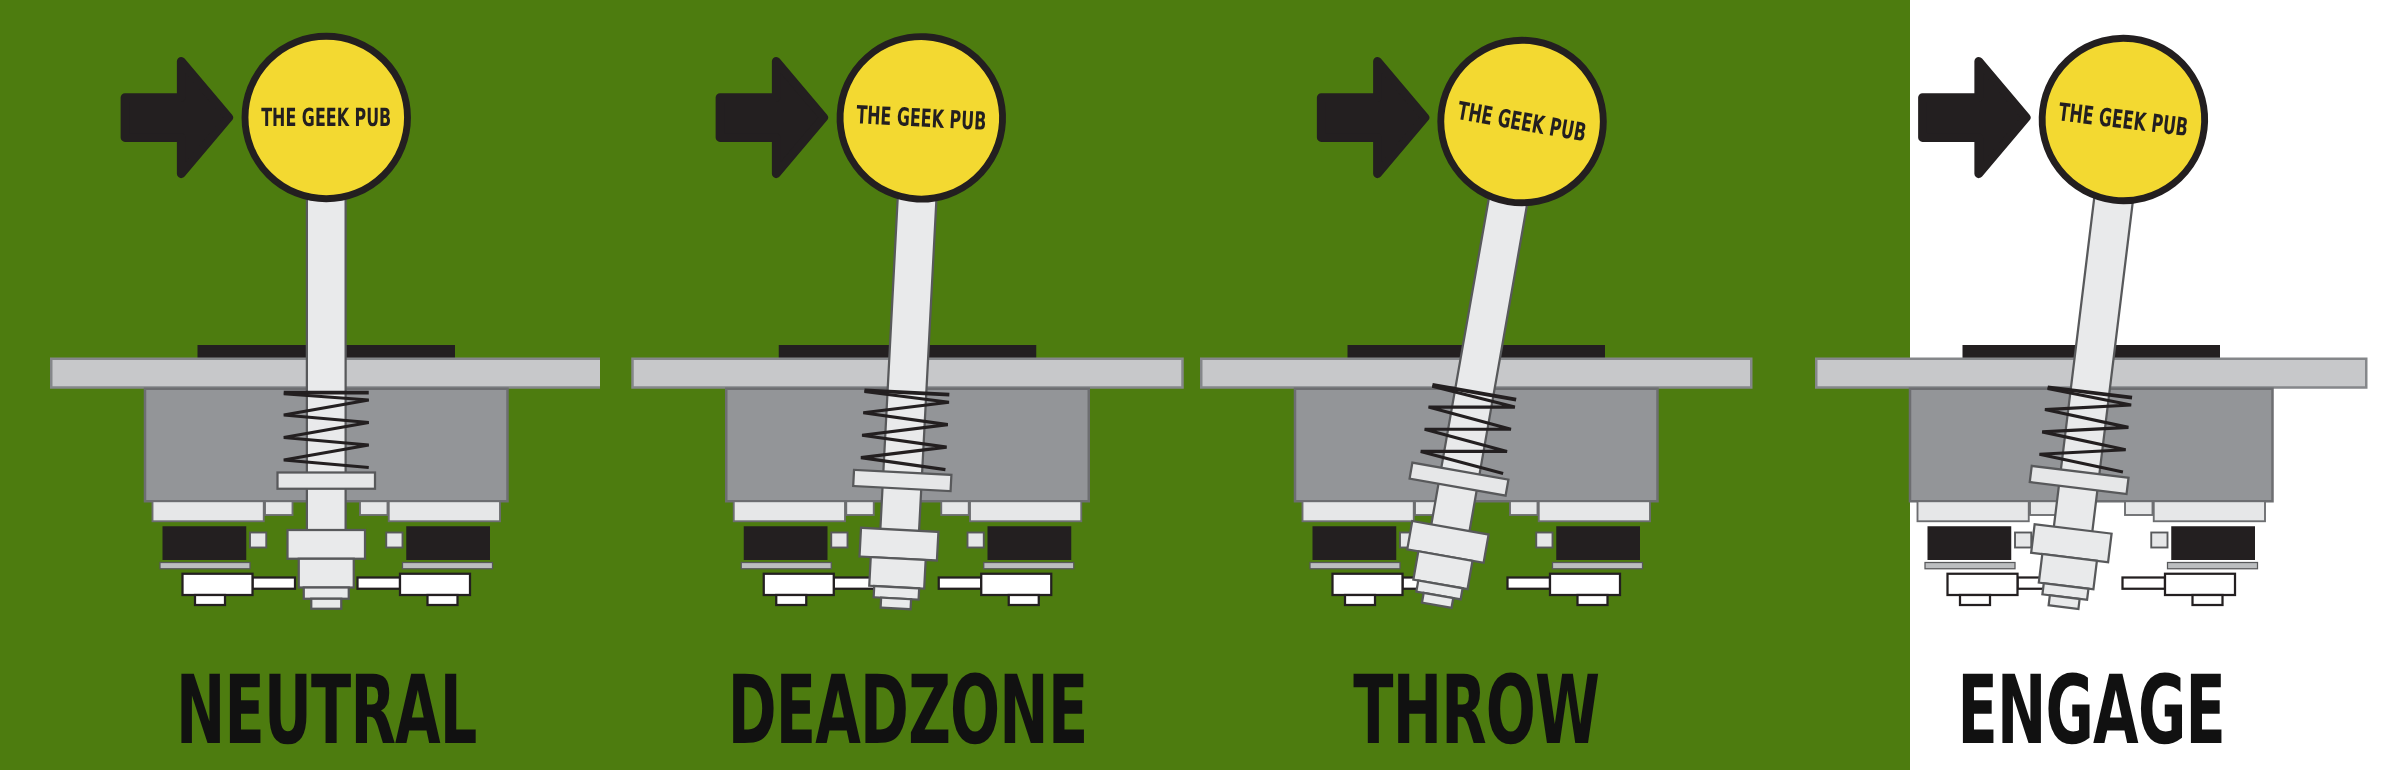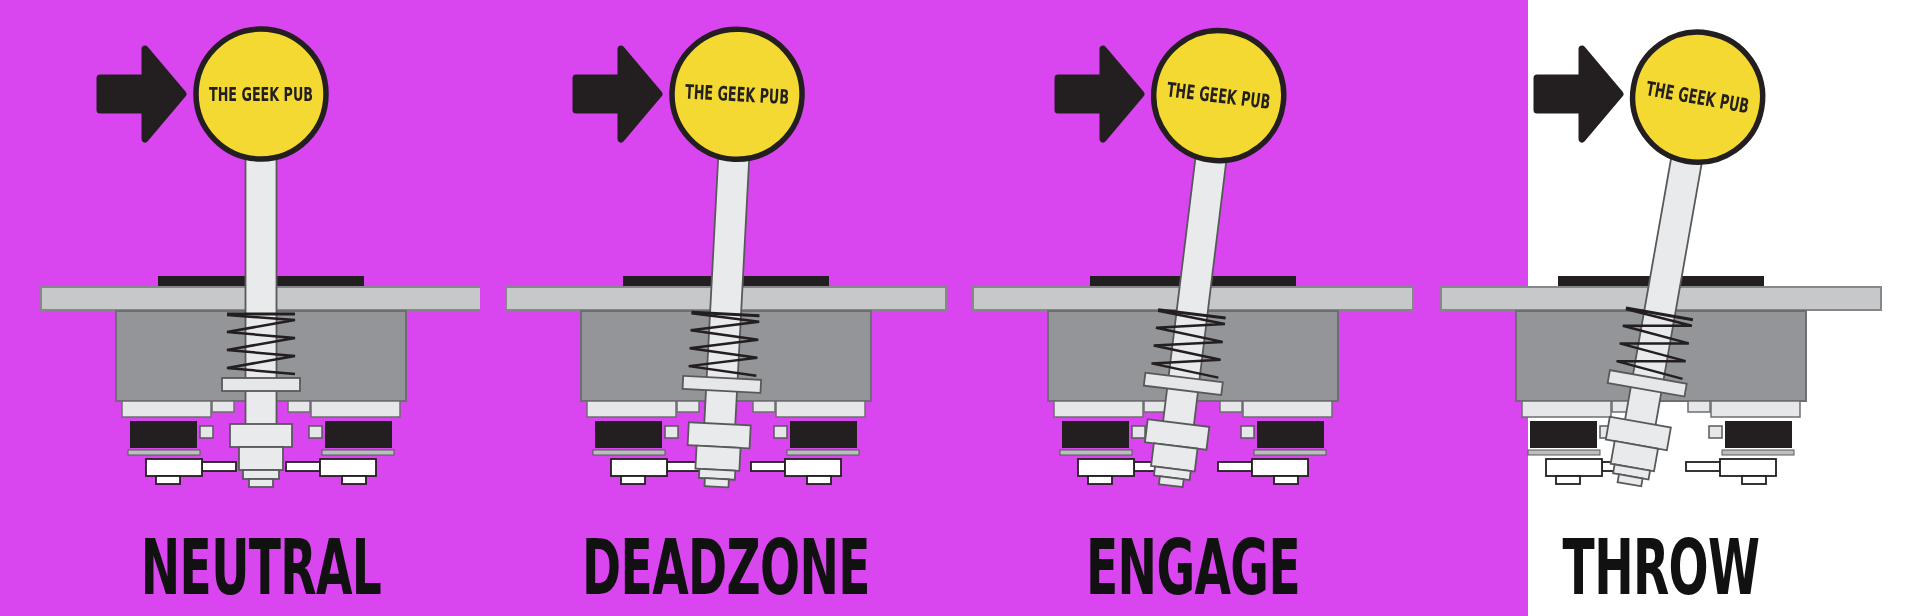--- a/index.html
+++ b/index.html
@@ -3,7 +3,7 @@
 <meta charset="utf-8">
 <style>
   html,body{margin:0;padding:0;background:#ffffff;width:1920px;height:616px;overflow:hidden;}
-  .diagram{display:flex;width:1528px;height:616px;background:#d946ef;}
+  .diagram{display:flex;width:1528px;height:616px;background:#4d7c0f;}
   .panel{position:relative;width:480px;height:616px;flex:0 0 480px;}
   .panel svg{display:block;position:absolute;top:0;left:0;}
   .panel-label{

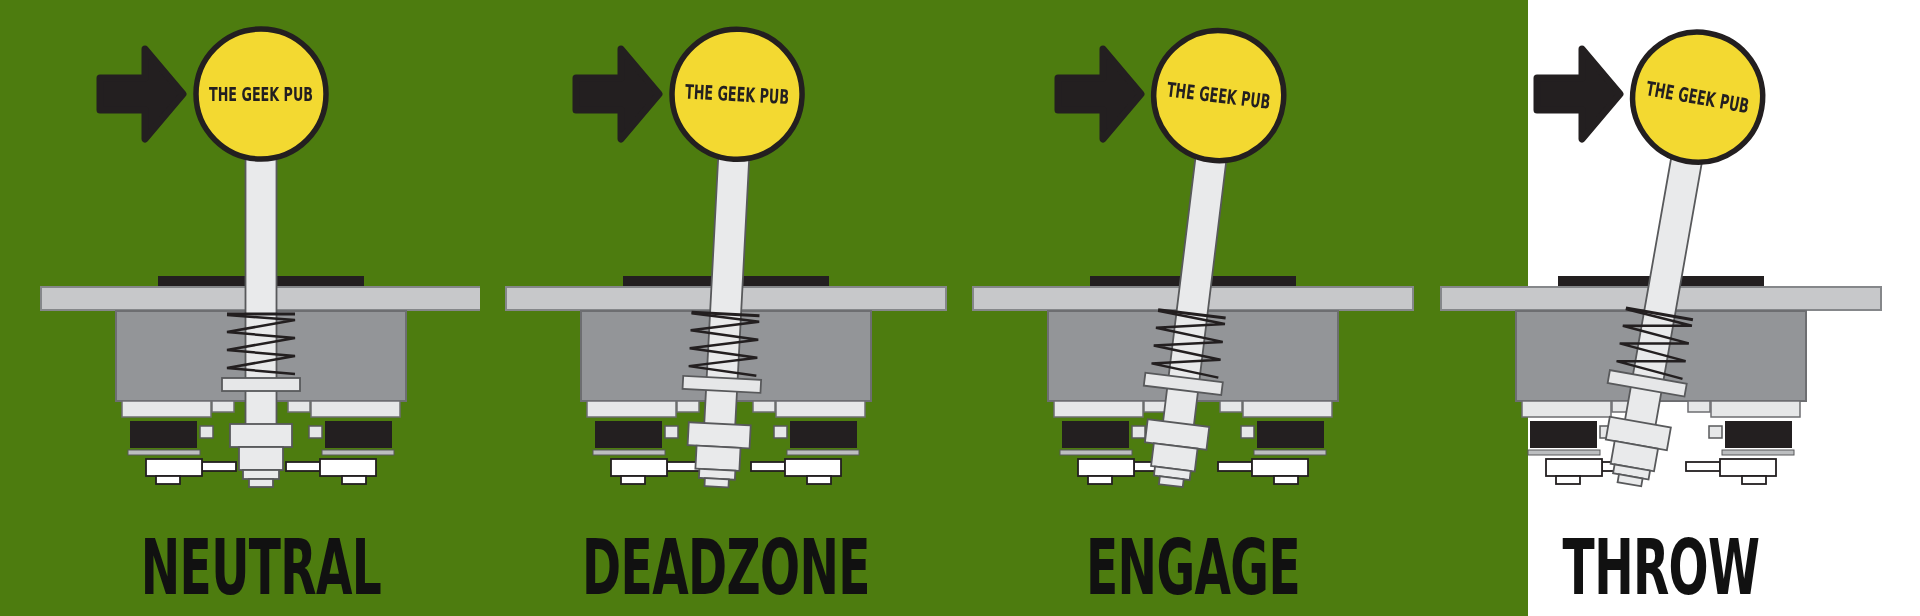--- a/index.html
+++ b/index.html
@@ -103,6 +103,47 @@
     <div class="panel">
       <svg width="480" height="528" viewBox="0 0 480 528">
         <g>
+          <rect x="118" y="276" width="206" height="11" fill="#231F20" stroke="none" stroke-width="0"></rect>
+          <rect x="1" y="287" width="440" height="23" fill="#C7C8CA" stroke="#85878A" stroke-width="2"></rect>
+          <rect x="76" y="311" width="290" height="90" fill="#939598" stroke="#6D6E71" stroke-width="2"></rect>
+          <rect x="82" y="401" width="89" height="16" fill="#E6E7E8" stroke="#6D6E71" stroke-width="1.5"></rect>
+          <rect x="271" y="401" width="89" height="16" fill="#E6E7E8" stroke="#6D6E71" stroke-width="1.5"></rect>
+          <rect x="172" y="401" width="22" height="11" fill="#E6E7E8" stroke="#6D6E71" stroke-width="1.5"></rect>
+          <rect x="248" y="401" width="22" height="11" fill="#E6E7E8" stroke="#6D6E71" stroke-width="1.5"></rect>
+          <rect x="90" y="421" width="67" height="27" fill="#231F20" stroke="none" stroke-width="0"></rect>
+          <rect x="285" y="421" width="67" height="27" fill="#231F20" stroke="none" stroke-width="0"></rect>
+          <rect x="160" y="426" width="13" height="12" fill="#E6E7E8" stroke="#58595B" stroke-width="1.5"></rect>
+          <rect x="269" y="426" width="13" height="12" fill="#E6E7E8" stroke="#58595B" stroke-width="1.5"></rect>
+          <rect x="88" y="450" width="72" height="5" fill="#BCBEC0" stroke="#58595B" stroke-width="1"></rect>
+          <rect x="282" y="450" width="72" height="5" fill="#BCBEC0" stroke="#58595B" stroke-width="1"></rect>
+          <rect x="162" y="462" width="34" height="9" fill="#FFFFFF" stroke="#231F20" stroke-width="1.8"></rect>
+          <rect x="246" y="462" width="34" height="9" fill="#FFFFFF" stroke="#231F20" stroke-width="1.8"></rect>
+          <rect x="106" y="459" width="56" height="17" fill="#FFFFFF" stroke="#231F20" stroke-width="1.8"></rect>
+          <rect x="280" y="459" width="56" height="17" fill="#FFFFFF" stroke="#231F20" stroke-width="1.8"></rect>
+          <rect x="116" y="476" width="24" height="8" fill="#FFFFFF" stroke="#231F20" stroke-width="1.8"></rect>
+          <rect x="302" y="476" width="24" height="8" fill="#FFFFFF" stroke="#231F20" stroke-width="1.8"></rect>
+        </g>
+        <g transform="rotate(10 221 305)">
+          <rect x="205.5" y="150" width="31" height="278" fill="#E9EAEB" stroke="#58595B" stroke-width="1.8"></rect>
+          <path d="M 187 314 H 255" stroke="#231F20" stroke-width="3" fill="none"></path>
+          <path d="M 187 315 L 255 320 L 187 332 L 255 338 L 187 350 L 255 356 L 187 368 L 255 374" stroke="#231F20" stroke-width="2.5" fill="none"></path>
+          <rect x="182" y="378" width="78" height="13" fill="#E6E7E8" stroke="#58595B" stroke-width="1.8"></rect>
+          <rect x="190" y="424" width="62" height="23" fill="#E9EAEB" stroke="#58595B" stroke-width="1.8"></rect>
+          <rect x="199" y="447" width="44" height="23" fill="#E9EAEB" stroke="#58595B" stroke-width="1.8"></rect>
+          <rect x="203" y="470" width="36" height="9" fill="#E9EAEB" stroke="#58595B" stroke-width="1.8"></rect>
+          <rect x="209" y="479" width="24" height="8" fill="#E9EAEB" stroke="#58595B" stroke-width="1.8"></rect>
+          <circle cx="221" cy="94" r="65" fill="#F3D931" stroke="#231F20" stroke-width="5.5"></circle>
+          <text x="221" y="101" text-anchor="middle" font-family="&quot;DejaVu Sans&quot;,&quot;Liberation Sans&quot;,sans-serif" font-weight="bold" font-size="20px" fill="#231F20" textLength="104" lengthAdjust="spacingAndGlyphs">THE GEEK PUB</text>
+        </g>
+        <g transform="translate(37 0)">
+          <path d="M 60 78 H 105 V 49 L 143 94 L 105 139 V 110 H 60 Z" fill="#231F20" stroke="#231F20" stroke-width="7" stroke-linejoin="round"></path>
+        </g>
+      </svg>
+      <div class="panel-label" style="left: -19px;">THROW</div>
+    </div>
+    <div class="panel">
+      <svg width="480" height="528" viewBox="0 0 480 528">
+        <g>
           <rect x="130" y="276" width="206" height="11" fill="#231F20" stroke="none" stroke-width="0"></rect>
           <rect x="13" y="287" width="440" height="23" fill="#C7C8CA" stroke="#85878A" stroke-width="2"></rect>
           <rect x="88" y="311" width="290" height="90" fill="#939598" stroke="#6D6E71" stroke-width="2"></rect>
@@ -141,47 +182,6 @@
       </svg>
       <div class="panel-label" style="left: -7px;">ENGAGE</div>
     </div>
-    <div class="panel">
-      <svg width="480" height="528" viewBox="0 0 480 528">
-        <g>
-          <rect x="118" y="276" width="206" height="11" fill="#231F20" stroke="none" stroke-width="0"></rect>
-          <rect x="1" y="287" width="440" height="23" fill="#C7C8CA" stroke="#85878A" stroke-width="2"></rect>
-          <rect x="76" y="311" width="290" height="90" fill="#939598" stroke="#6D6E71" stroke-width="2"></rect>
-          <rect x="82" y="401" width="89" height="16" fill="#E6E7E8" stroke="#6D6E71" stroke-width="1.5"></rect>
-          <rect x="271" y="401" width="89" height="16" fill="#E6E7E8" stroke="#6D6E71" stroke-width="1.5"></rect>
-          <rect x="172" y="401" width="22" height="11" fill="#E6E7E8" stroke="#6D6E71" stroke-width="1.5"></rect>
-          <rect x="248" y="401" width="22" height="11" fill="#E6E7E8" stroke="#6D6E71" stroke-width="1.5"></rect>
-          <rect x="90" y="421" width="67" height="27" fill="#231F20" stroke="none" stroke-width="0"></rect>
-          <rect x="285" y="421" width="67" height="27" fill="#231F20" stroke="none" stroke-width="0"></rect>
-          <rect x="160" y="426" width="13" height="12" fill="#E6E7E8" stroke="#58595B" stroke-width="1.5"></rect>
-          <rect x="269" y="426" width="13" height="12" fill="#E6E7E8" stroke="#58595B" stroke-width="1.5"></rect>
-          <rect x="88" y="450" width="72" height="5" fill="#BCBEC0" stroke="#58595B" stroke-width="1"></rect>
-          <rect x="282" y="450" width="72" height="5" fill="#BCBEC0" stroke="#58595B" stroke-width="1"></rect>
-          <rect x="162" y="462" width="34" height="9" fill="#FFFFFF" stroke="#231F20" stroke-width="1.8"></rect>
-          <rect x="246" y="462" width="34" height="9" fill="#FFFFFF" stroke="#231F20" stroke-width="1.8"></rect>
-          <rect x="106" y="459" width="56" height="17" fill="#FFFFFF" stroke="#231F20" stroke-width="1.8"></rect>
-          <rect x="280" y="459" width="56" height="17" fill="#FFFFFF" stroke="#231F20" stroke-width="1.8"></rect>
-          <rect x="116" y="476" width="24" height="8" fill="#FFFFFF" stroke="#231F20" stroke-width="1.8"></rect>
-          <rect x="302" y="476" width="24" height="8" fill="#FFFFFF" stroke="#231F20" stroke-width="1.8"></rect>
-        </g>
-        <g transform="rotate(10 221 305)">
-          <rect x="205.5" y="150" width="31" height="278" fill="#E9EAEB" stroke="#58595B" stroke-width="1.8"></rect>
-          <path d="M 187 314 H 255" stroke="#231F20" stroke-width="3" fill="none"></path>
-          <path d="M 187 315 L 255 320 L 187 332 L 255 338 L 187 350 L 255 356 L 187 368 L 255 374" stroke="#231F20" stroke-width="2.5" fill="none"></path>
-          <rect x="182" y="378" width="78" height="13" fill="#E6E7E8" stroke="#58595B" stroke-width="1.8"></rect>
-          <rect x="190" y="424" width="62" height="23" fill="#E9EAEB" stroke="#58595B" stroke-width="1.8"></rect>
-          <rect x="199" y="447" width="44" height="23" fill="#E9EAEB" stroke="#58595B" stroke-width="1.8"></rect>
-          <rect x="203" y="470" width="36" height="9" fill="#E9EAEB" stroke="#58595B" stroke-width="1.8"></rect>
-          <rect x="209" y="479" width="24" height="8" fill="#E9EAEB" stroke="#58595B" stroke-width="1.8"></rect>
-          <circle cx="221" cy="94" r="65" fill="#F3D931" stroke="#231F20" stroke-width="5.5"></circle>
-          <text x="221" y="101" text-anchor="middle" font-family="&quot;DejaVu Sans&quot;,&quot;Liberation Sans&quot;,sans-serif" font-weight="bold" font-size="20px" fill="#231F20" textLength="104" lengthAdjust="spacingAndGlyphs">THE GEEK PUB</text>
-        </g>
-        <g transform="translate(37 0)">
-          <path d="M 60 78 H 105 V 49 L 143 94 L 105 139 V 110 H 60 Z" fill="#231F20" stroke="#231F20" stroke-width="7" stroke-linejoin="round"></path>
-        </g>
-      </svg>
-      <div class="panel-label" style="left: -19px;">THROW</div>
-    </div>
   </div>
 
 </body></html>

